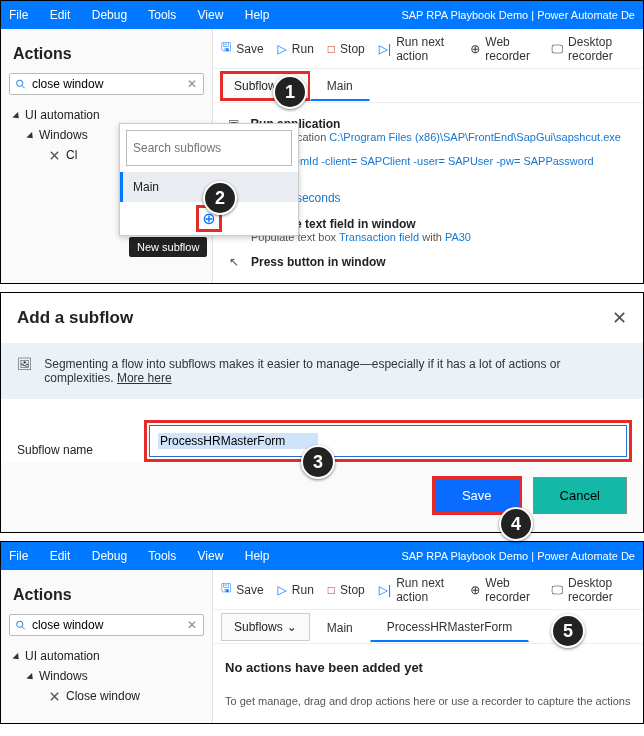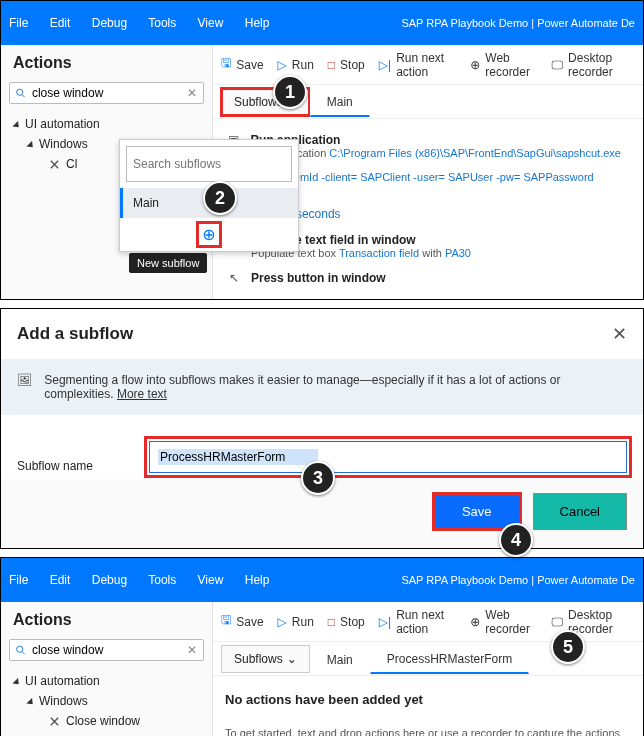--- a/index.html
+++ b/index.html
@@ -5,7 +5,7 @@
   * { box-sizing: border-box; margin: 0; padding: 0; font-family: "Segoe UI", Arial, sans-serif; }
   body { background: #fff; width: 644px; font-size: 12px; color: #222; }
   .outer { border: 1px solid #000; margin-bottom: 8px; position: relative; }
-  .menubar { background: #0078ff; color: #fff; height: 44px; display: flex; align-items: center; padding: 0 8px; font-size: 12px; justify-content: space-between; }
+  .menubar { background: #0078ff; color: #fff; height: 28px; display: flex; align-items: center; padding: 0 8px; font-size: 12px; justify-content: space-between; }
   .menubar .left span { margin-right: 18px; cursor: default; }
   .menubar .right { font-size: 11px; white-space: nowrap; overflow: hidden; }
   .body { display: flex; min-height: 200px; position: relative; }

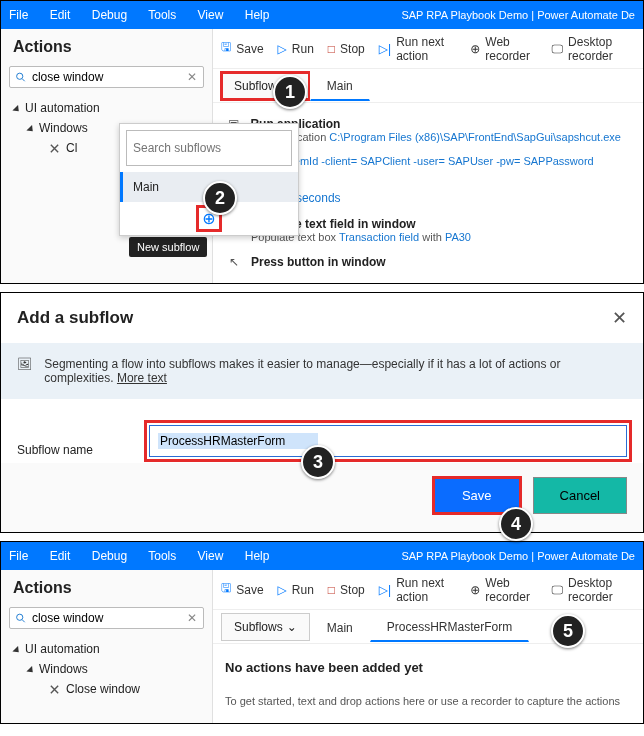--- a/index.html
+++ b/index.html
@@ -10,7 +10,7 @@
   .menubar .right { font-size: 11px; white-space: nowrap; overflow: hidden; }
   .body { display: flex; min-height: 200px; position: relative; }
   .sidebar { width: 212px; border-right: 1px solid #e0e0e0; padding: 8px 8px 0 8px; background: #fafafa; }
-  .sidebar h2 { font-size: 16px; font-weight: 600; margin: 1px 0 10px 4px; }
+  .sidebar h2 { font-size: 16px; font-weight: 600; margin: 8px 0 10px 4px; }
   .searchbox { display: flex; align-items: center; border: 1px solid #bbb; background: #fff; padding: 3px 6px; border-radius: 2px; margin-bottom: 10px; }
   .searchbox svg { width: 13px; height: 13px; margin-right: 6px; }
   .searchbox input { border: none; outline: none; flex: 1; font-size: 12px; }

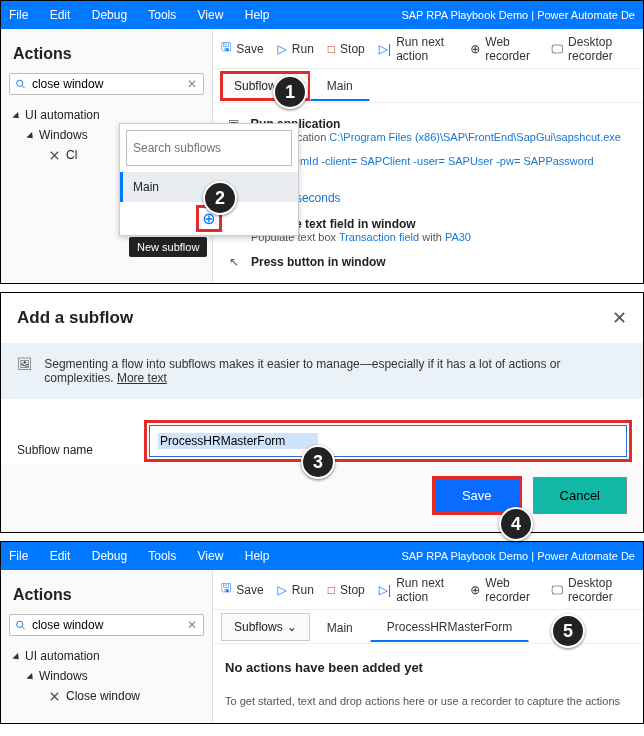--- a/index.html
+++ b/index.html
@@ -192,7 +192,7 @@
   </div>
   <div class="info">
     <span>🖼</span>
-    <div><span>Segmenting a flow into subflows makes it easier to manage—especially if it has a lot of actions or complexities.</span> <a href="#">More text</a></div>
+    <div><span>Segmenting a flow into subflows makes it easier to manage—especially if it has a lot of actions or complexities.</span> <a href="#">More here</a></div>
   </div>
   <div class="form">
     <div class="row">

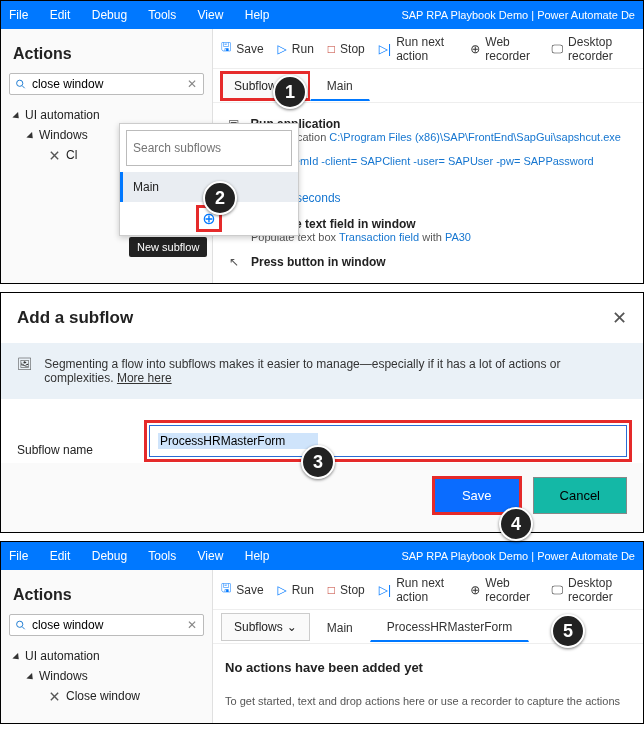--- a/index.html
+++ b/index.html
@@ -279,7 +279,7 @@
       </div>
       <div class="nostep">
         <h3>No actions have been added yet</h3>
-        <p>To get started, text and drop actions here or use a recorder to capture the actions</p>
+        <p>To get manage, drag and drop actions here or use a recorder to capture the actions</p>
       </div>
     </div>
   </div>

